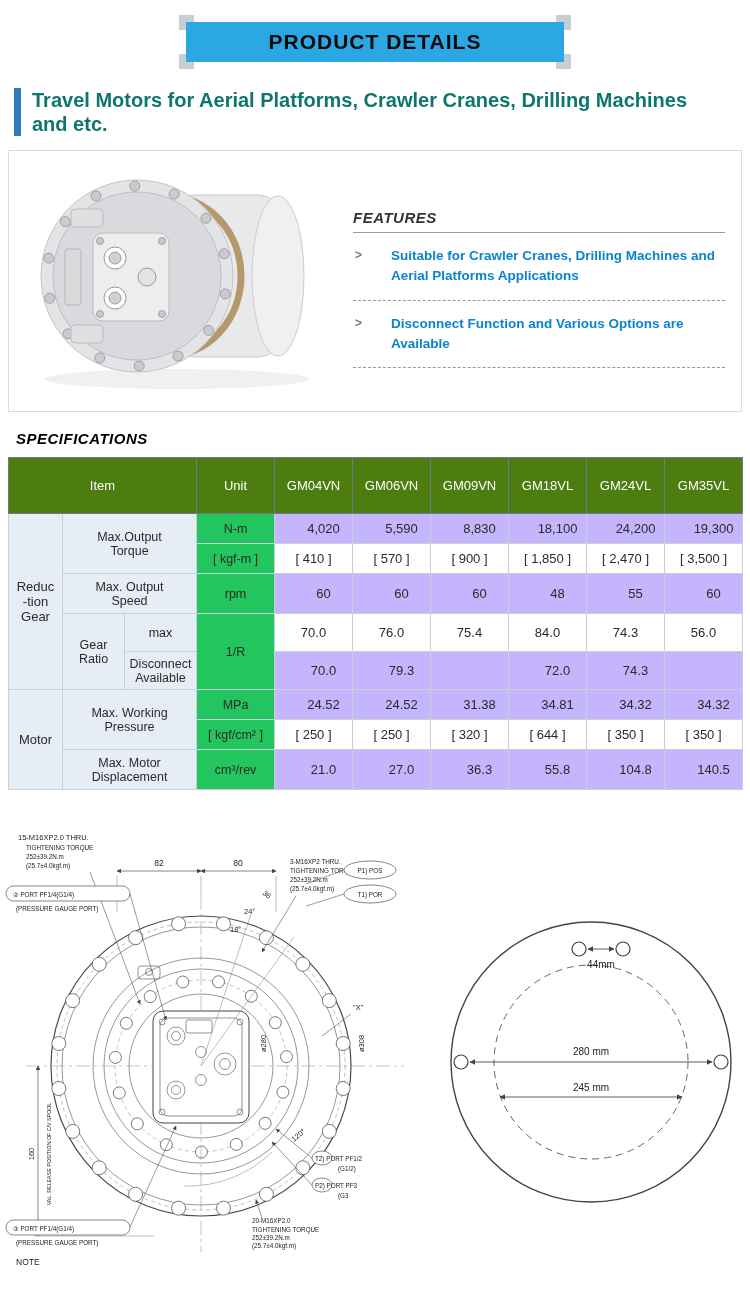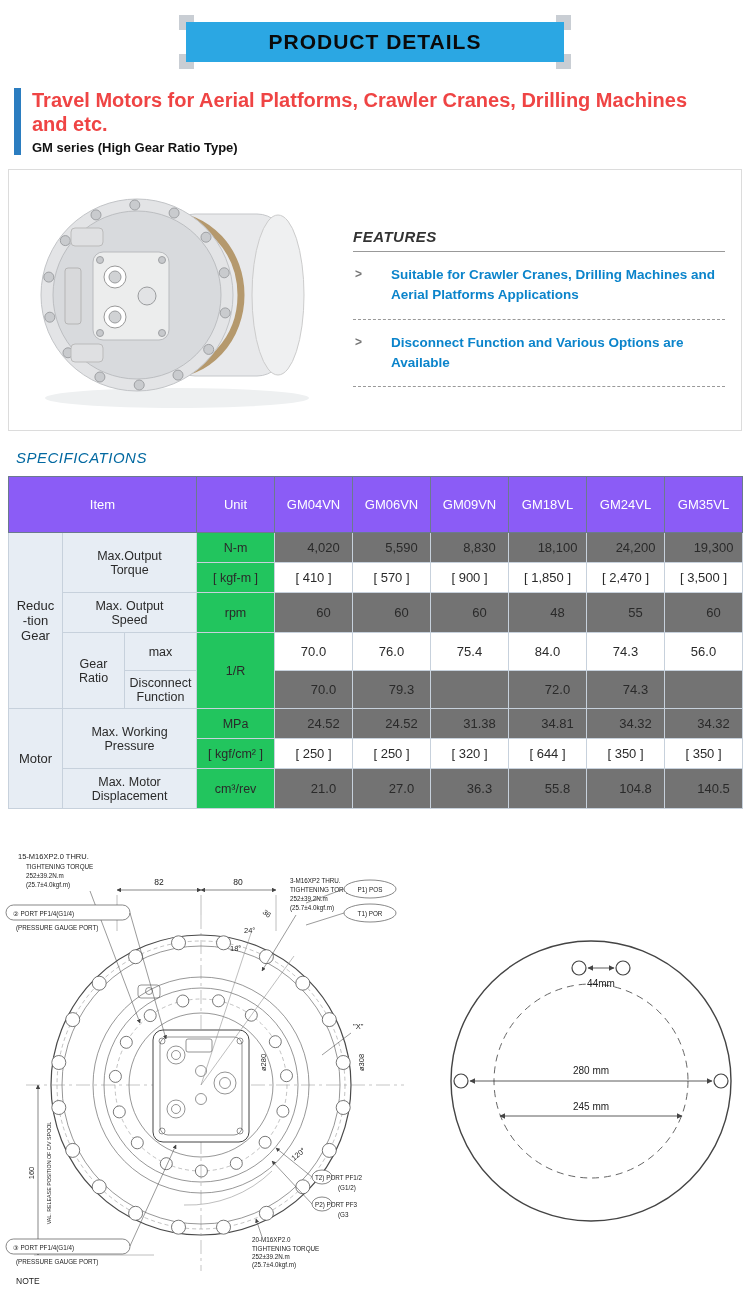--- a/index.html
+++ b/index.html
@@ -18,7 +18,7 @@
   
   .intro { display:flex; margin:26px 0 0 14px; }
   .intro-bar { width:7px; background:#2b7dc0; margin-right:11px; }
-  .intro-title { font-size:20px; font-weight:bold; color:#ef4444; line-height:1.2; max-width:660px; }
+  .intro-title { font-size:20px; font-weight:bold; color:#0f766e; line-height:1.2; max-width:660px; }
   .intro-subtitle { font-size:13px; font-weight:bold; color:#111; margin-top:4px; }
 
   

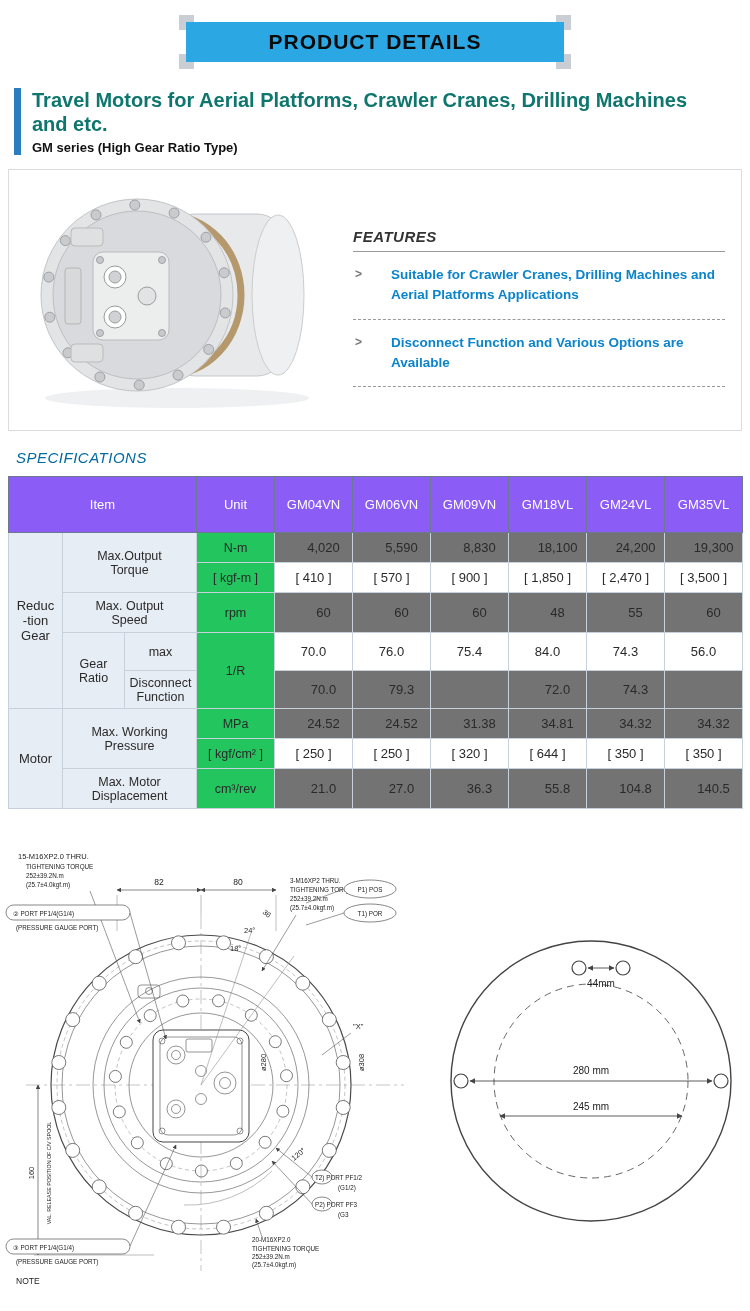--- a/index.html
+++ b/index.html
@@ -86,7 +86,6 @@
     <div class="intro-bar"></div>
     <div>
       <div class="intro-title">Travel Motors for Aerial Platforms, Crawler Cranes, Drilling Machines and etc.</div>
-      <div class="intro-subtitle">GM series (High Gear Ratio Type)</div>
     </div>
   </div>
 

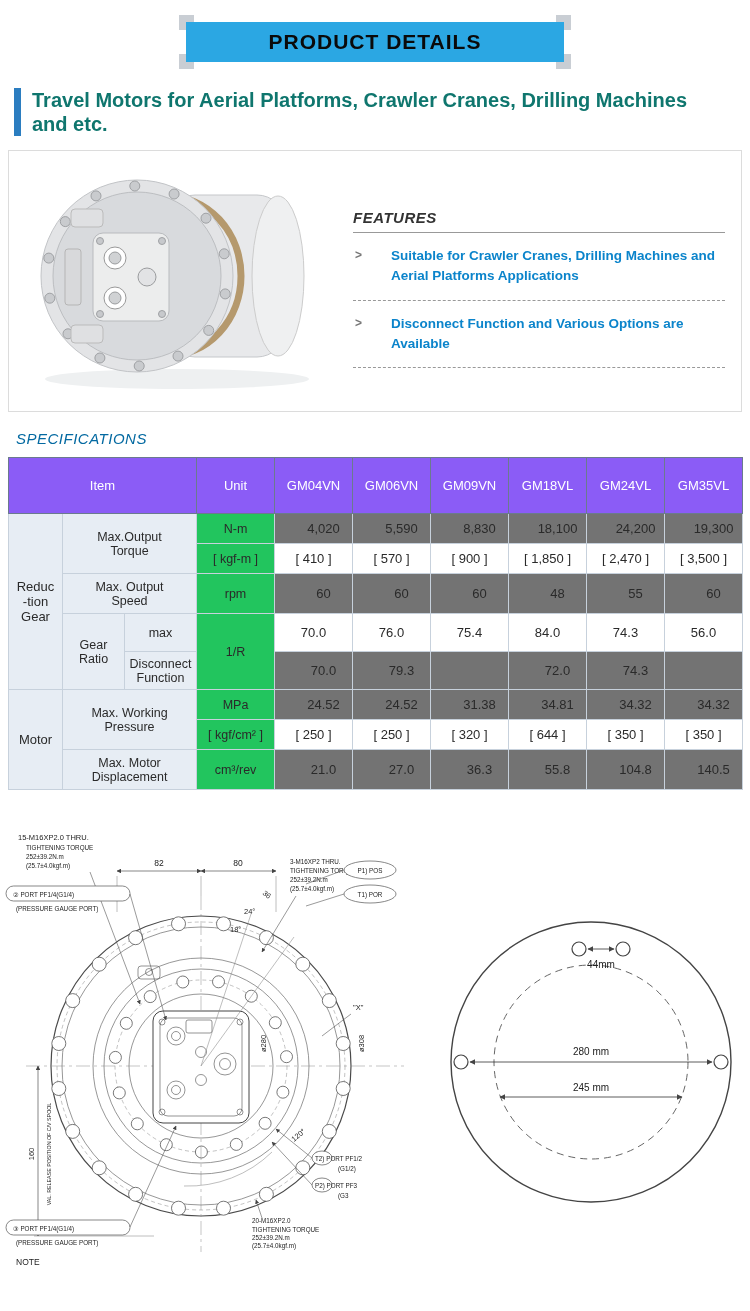--- a/index.html
+++ b/index.html
@@ -33,7 +33,7 @@
   .feature-text { color:#0b84cb; font-weight:bold; font-size:13.5px; line-height:1.5;margin-left:20px; }
 
   
-  .specs-heading { font-style:italic; font-weight:normal; font-size:15px; color:#0369a1;
+  .specs-heading { font-style:italic; font-weight:bold; font-size:15px; color:#000000;
                    letter-spacing:.5px; margin:18px 8px 10px 16px; }
   table.specs-table { margin:0 8px; width:734px; border-collapse:collapse; table-layout:fixed; }
   .specs-table th, .specs-table td { border:1px solid #c7d1dc; text-align:center; vertical-align:middle;

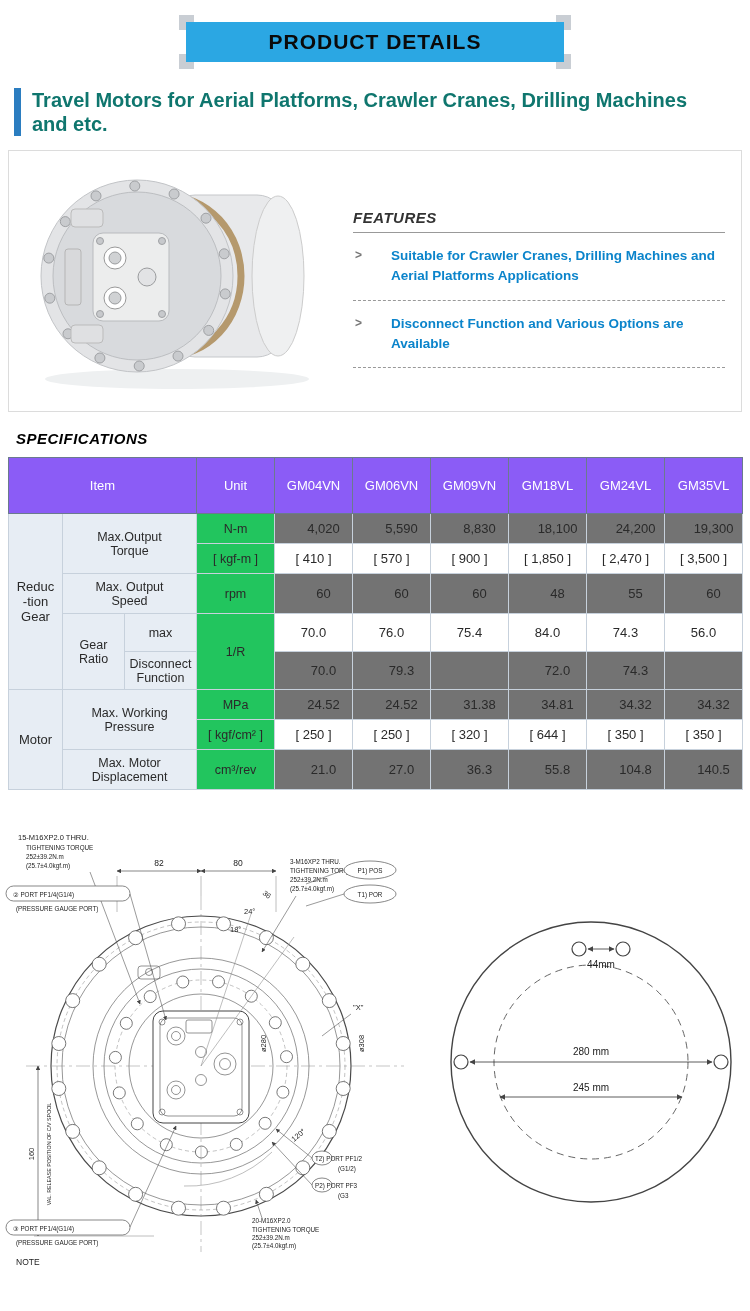--- a/index.html
+++ b/index.html
@@ -38,7 +38,7 @@
   table.specs-table { margin:0 8px; width:734px; border-collapse:collapse; table-layout:fixed; }
   .specs-table th, .specs-table td { border:1px solid #c7d1dc; text-align:center; vertical-align:middle;
                    font-size:13px; color:#2a2a2a; padding:2px; }
-  .specs-table thead th { background:#8b5cf6; color:#fff; font-weight:normal; height:56px; border-color:#6b7a8e; }
+  .specs-table thead th { background:#4d7c0f; color:#fff; font-weight:normal; height:56px; border-color:#6b7a8e; }
   td.grp { background:#e7edf4; white-space:pre-line; font-size:13px; }
   td.lbl { background:#e7edf4; white-space:pre-line; font-size:12.5px; }
   td.unit { background:#22c55e; font-size:12.5px; }

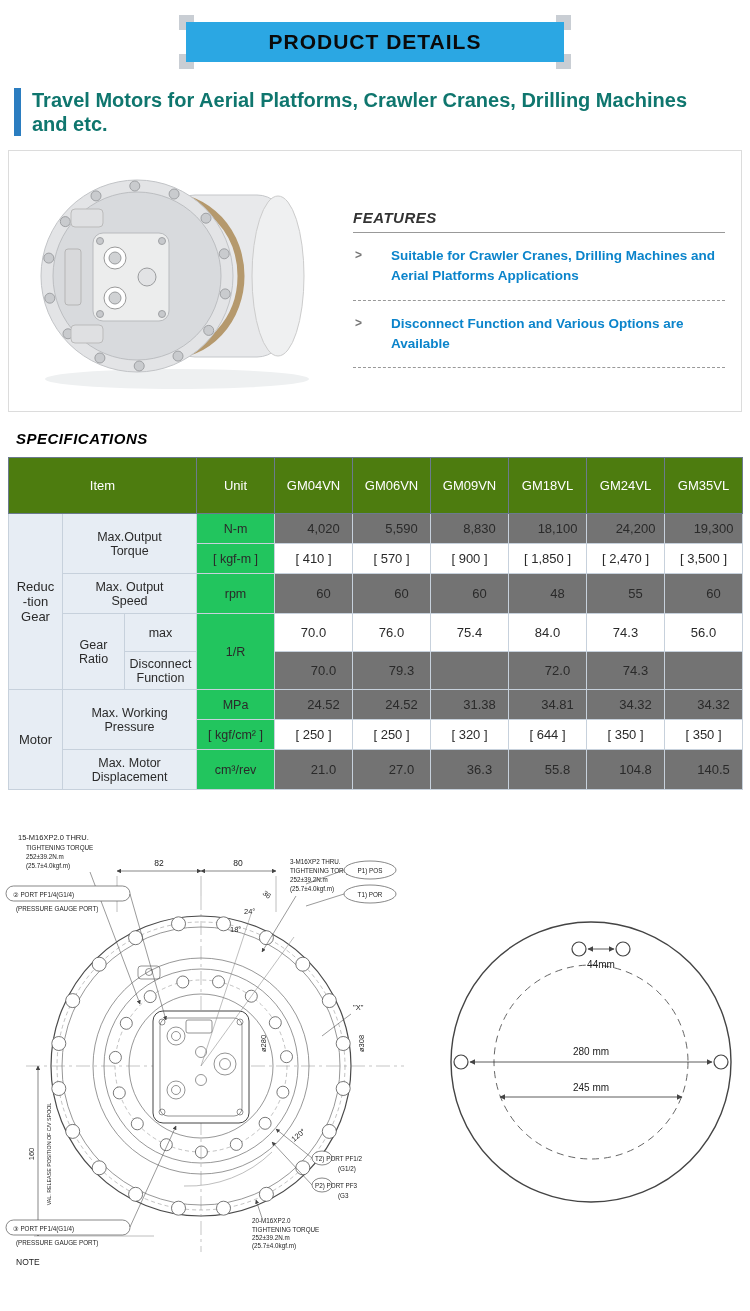--- a/index.html
+++ b/index.html
@@ -42,7 +42,7 @@
   td.grp { background:#e7edf4; white-space:pre-line; font-size:13px; }
   td.lbl { background:#e7edf4; white-space:pre-line; font-size:12.5px; }
   td.unit { background:#22c55e; font-size:12.5px; }
-  tr.shade td.val { background:#737373;padding-left:22px; }
+  tr.shade td.val { background:#c4b5fd;padding-left:22px; }
   tr.plain td.val { background:#ffffff; }
   td.h30 { height:30px; } td.h38 { height:38px;margin-left:20px; } td.h40 { height:40px; }
 

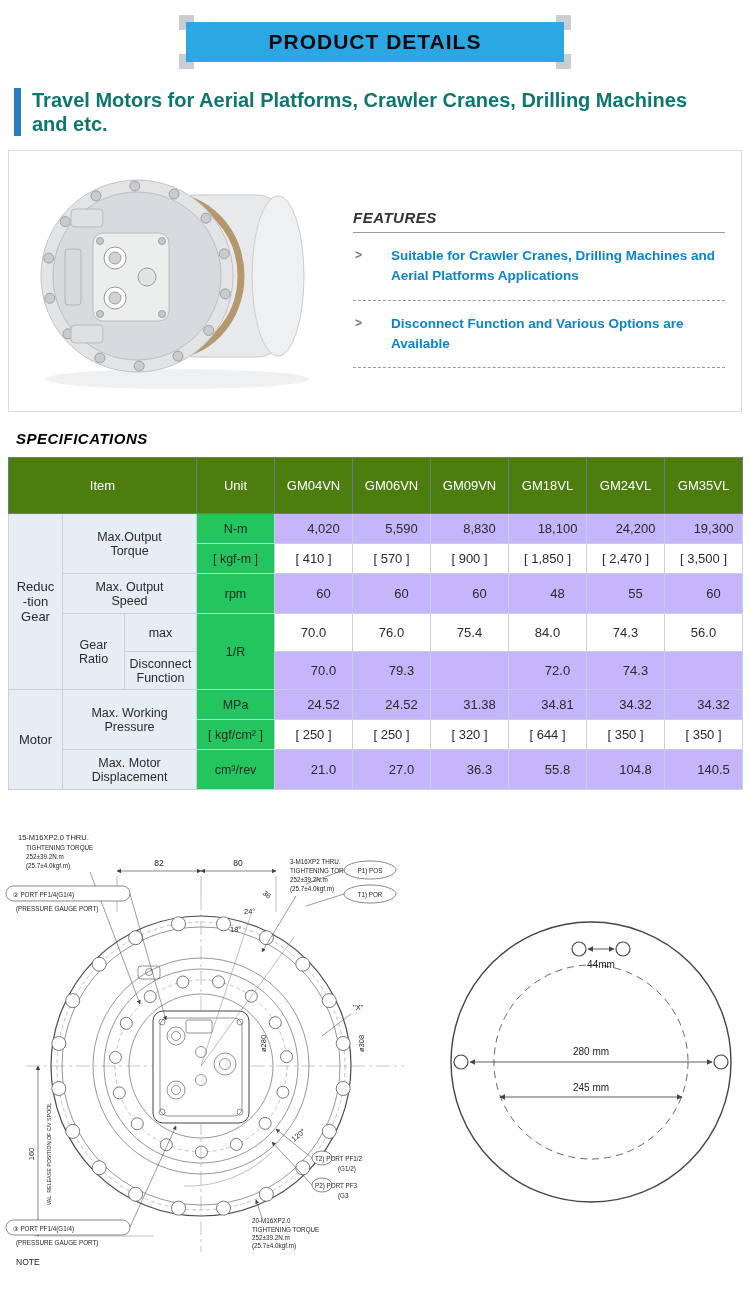--- a/index.html
+++ b/index.html
@@ -223,7 +223,7 @@
       </tr>
       <tr class="shade">
         <td class="lbl h38">Disconnect
-Function</td>
+Available</td>
         <td class="val">70.0</td>
         <td class="val">79.3</td>
         <td class="val"></td>

